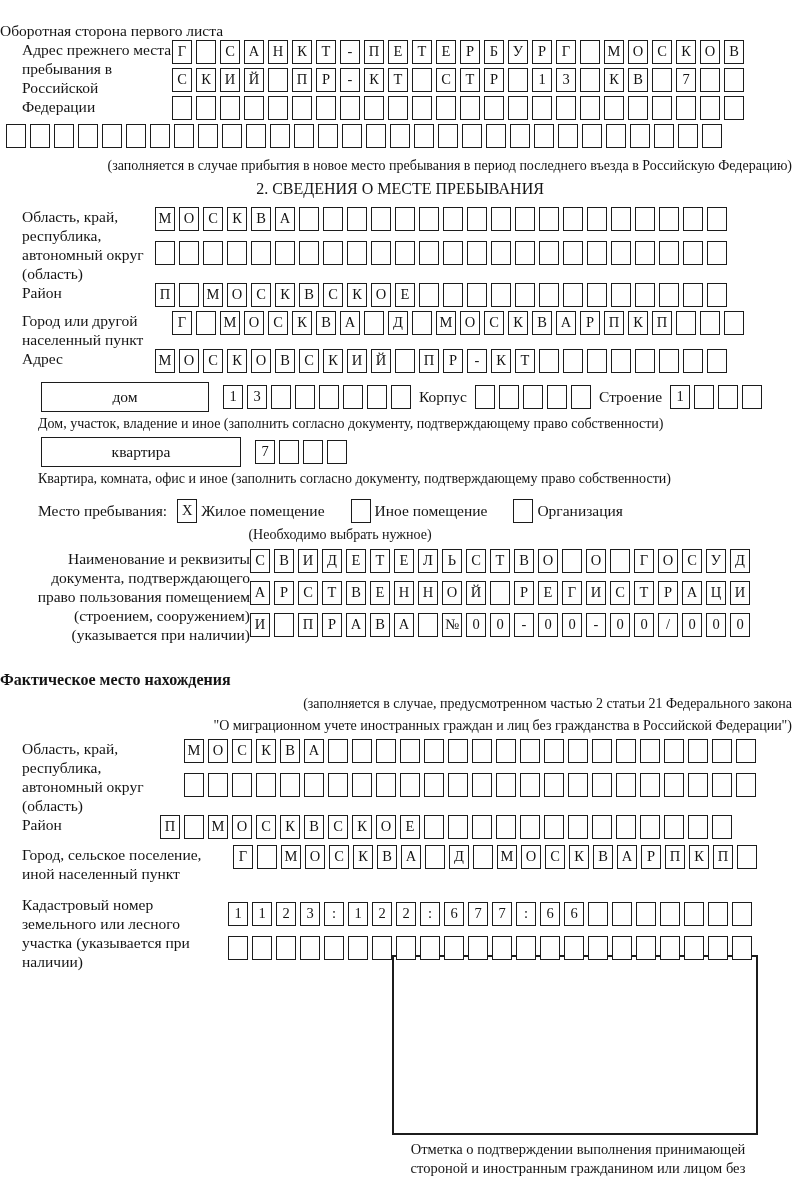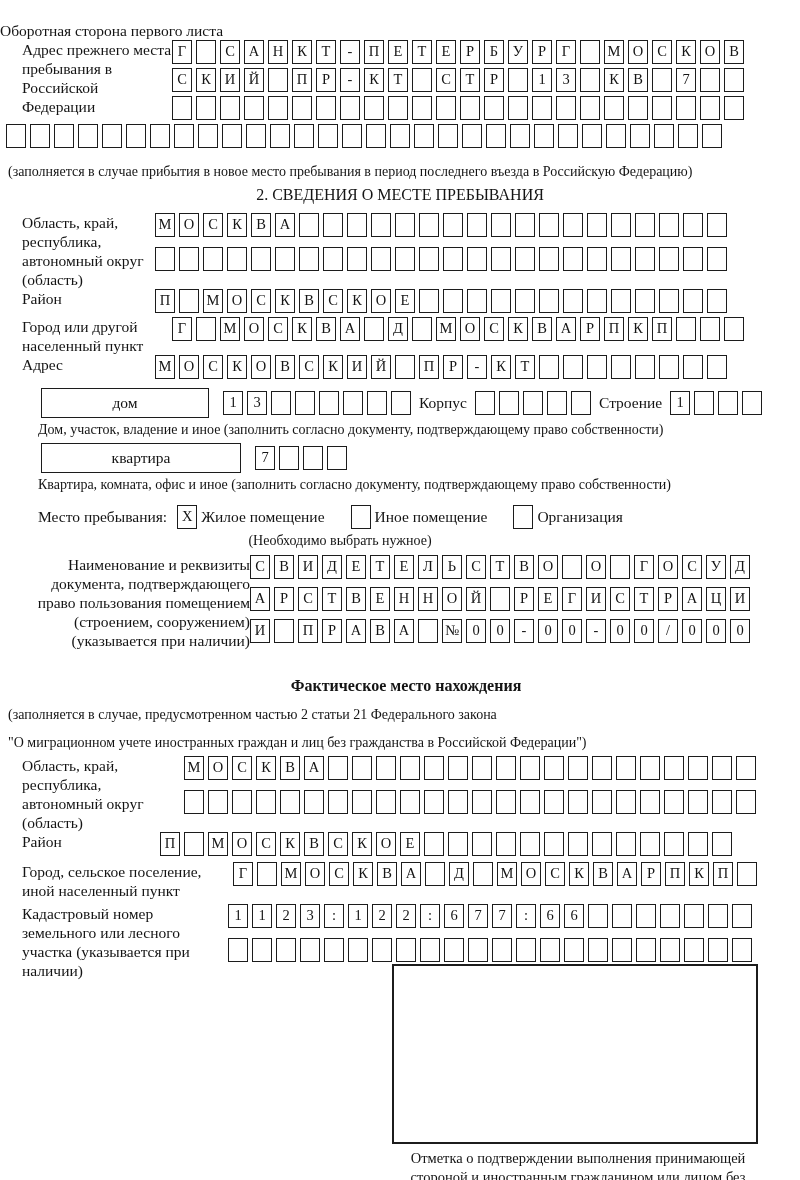--- a/index.html
+++ b/index.html
@@ -37,7 +37,7 @@
   .fullrow { margin-left:6px; }
 
   .note { font-size:14px; line-height:17px; }
-  .note.center { text-align:left; margin:11px 8px 5px 8px; }
+  .note.center { text-align:right; margin:5px 8px 5px 8px; }
   .note.left { padding-left:38px; margin:1px 0 4px 0; }
 
   .sec-title { text-align:center; font-weight:normal; font-size:16px; margin:6px 0 9px 0; }

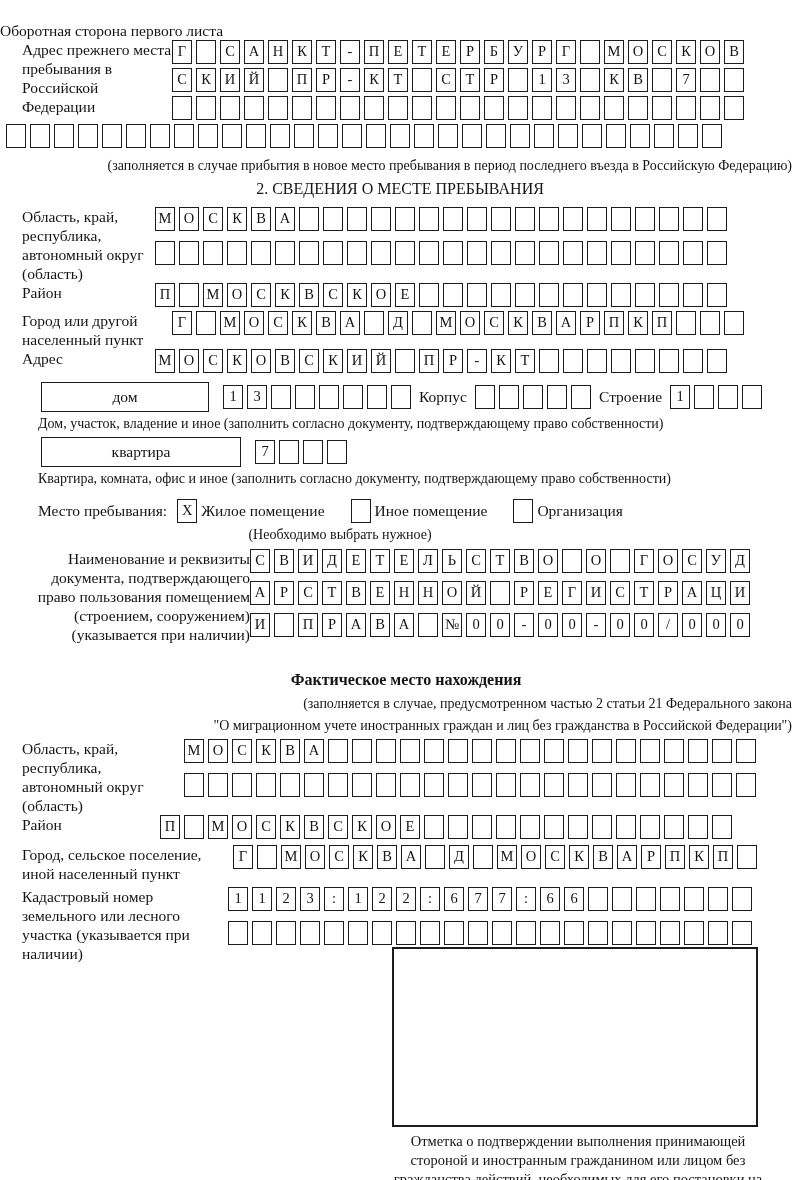--- a/index.html
+++ b/index.html
@@ -41,7 +41,7 @@
   .note.left { padding-left:38px; margin:1px 0 4px 0; }
 
   .sec-title { text-align:center; font-weight:normal; font-size:16px; margin:6px 0 9px 0; }
-  .sub-title { text-align:center; font-weight:bold; font-size:16px; margin:10px 0 6px 12px; }
+  .sub-title { font-weight:bold; font-size:16px; margin:10px 0 6px 0; }
 
   .house-row { display:flex; align-items:center; margin:5px 0 3px 32px; }
   .widebox {

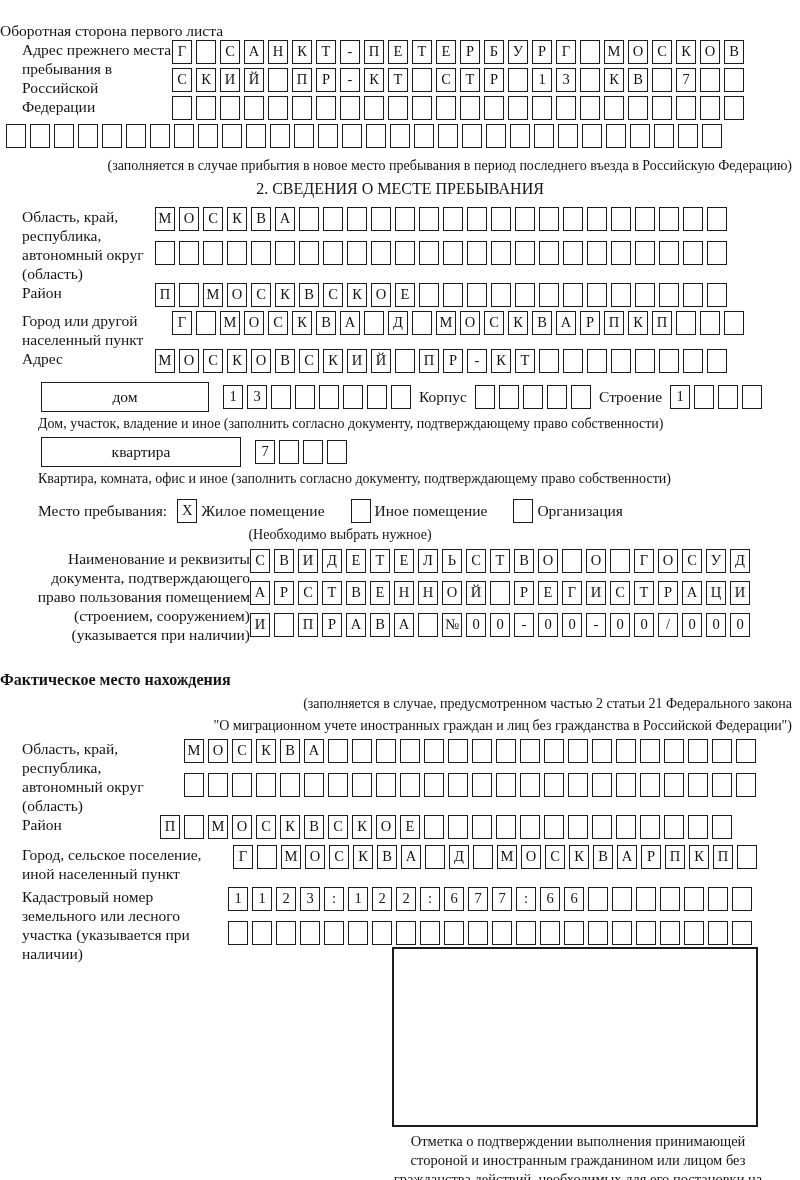--- a/index.html
+++ b/index.html
@@ -168,7 +168,7 @@
     <div class="cells"><span class="cell">Г</span><span class="cell"></span><span class="cell">М</span><span class="cell">О</span><span class="cell">С</span><span class="cell">К</span><span class="cell">В</span><span class="cell">А</span><span class="cell"></span><span class="cell">Д</span><span class="cell"></span><span class="cell">М</span><span class="cell">О</span><span class="cell">С</span><span class="cell">К</span><span class="cell">В</span><span class="cell">А</span><span class="cell">Р</span><span class="cell">П</span><span class="cell">К</span><span class="cell">П</span><span class="cell"></span></div>
   </div>
 
-  <div class="frow" style="margin-top:4px;">
+  <div class="frow" style="margin-top:12px;align-items:center;">
     <div class="flabel lb228 mh76">Кадастровый номер земельного или лесного участка (указывается при наличии)</div>
     <div class="reg-rows">
       <div class="cells"><span class="cell">1</span><span class="cell">1</span><span class="cell">2</span><span class="cell">3</span><span class="cell">:</span><span class="cell">1</span><span class="cell">2</span><span class="cell">2</span><span class="cell">:</span><span class="cell">6</span><span class="cell">7</span><span class="cell">7</span><span class="cell">:</span><span class="cell">6</span><span class="cell">6</span><span class="cell"></span><span class="cell"></span><span class="cell"></span><span class="cell"></span><span class="cell"></span><span class="cell"></span><span class="cell"></span></div>

